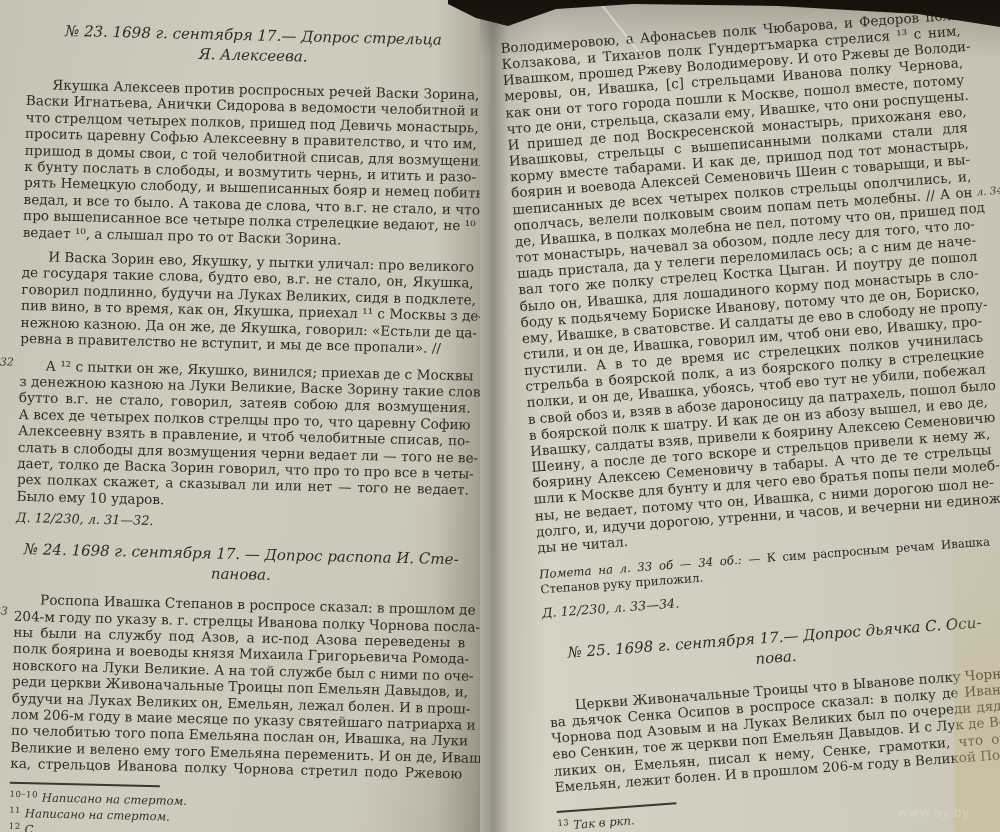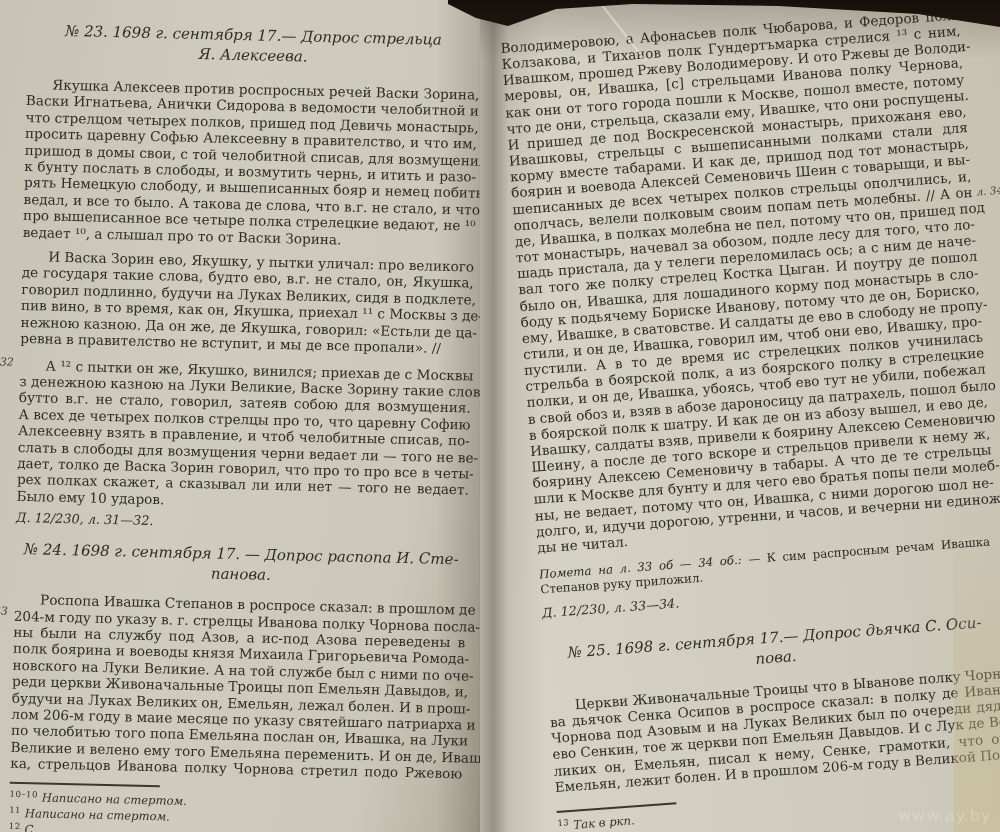--- a/index.html
+++ b/index.html
@@ -53,7 +53,7 @@
   #pometa{margin-top:12px;width:452px;} #src24{margin-top:9px;}
   #h25{margin-top:24px;} #p25-1{margin-top:14px;} #right-fn{margin-top:16px;}
   #watermark{position:absolute;left:898px;top:806px;z-index:9;font-family:"DejaVu Sans","Liberation Sans",sans-serif;
-    font-size:16px;letter-spacing:1px;color:rgba(235,232,220,0.38);}
+    font-size:12px;letter-spacing:1px;color:rgba(235,232,220,0.38);}
 </style>
 </head>
 <body>

